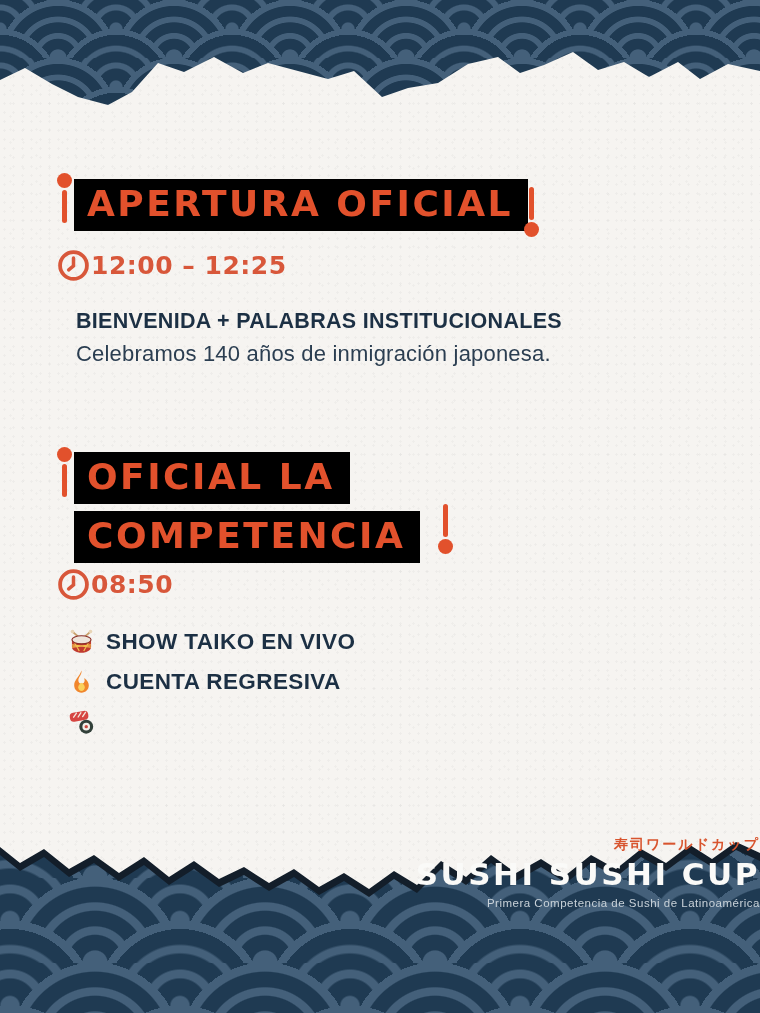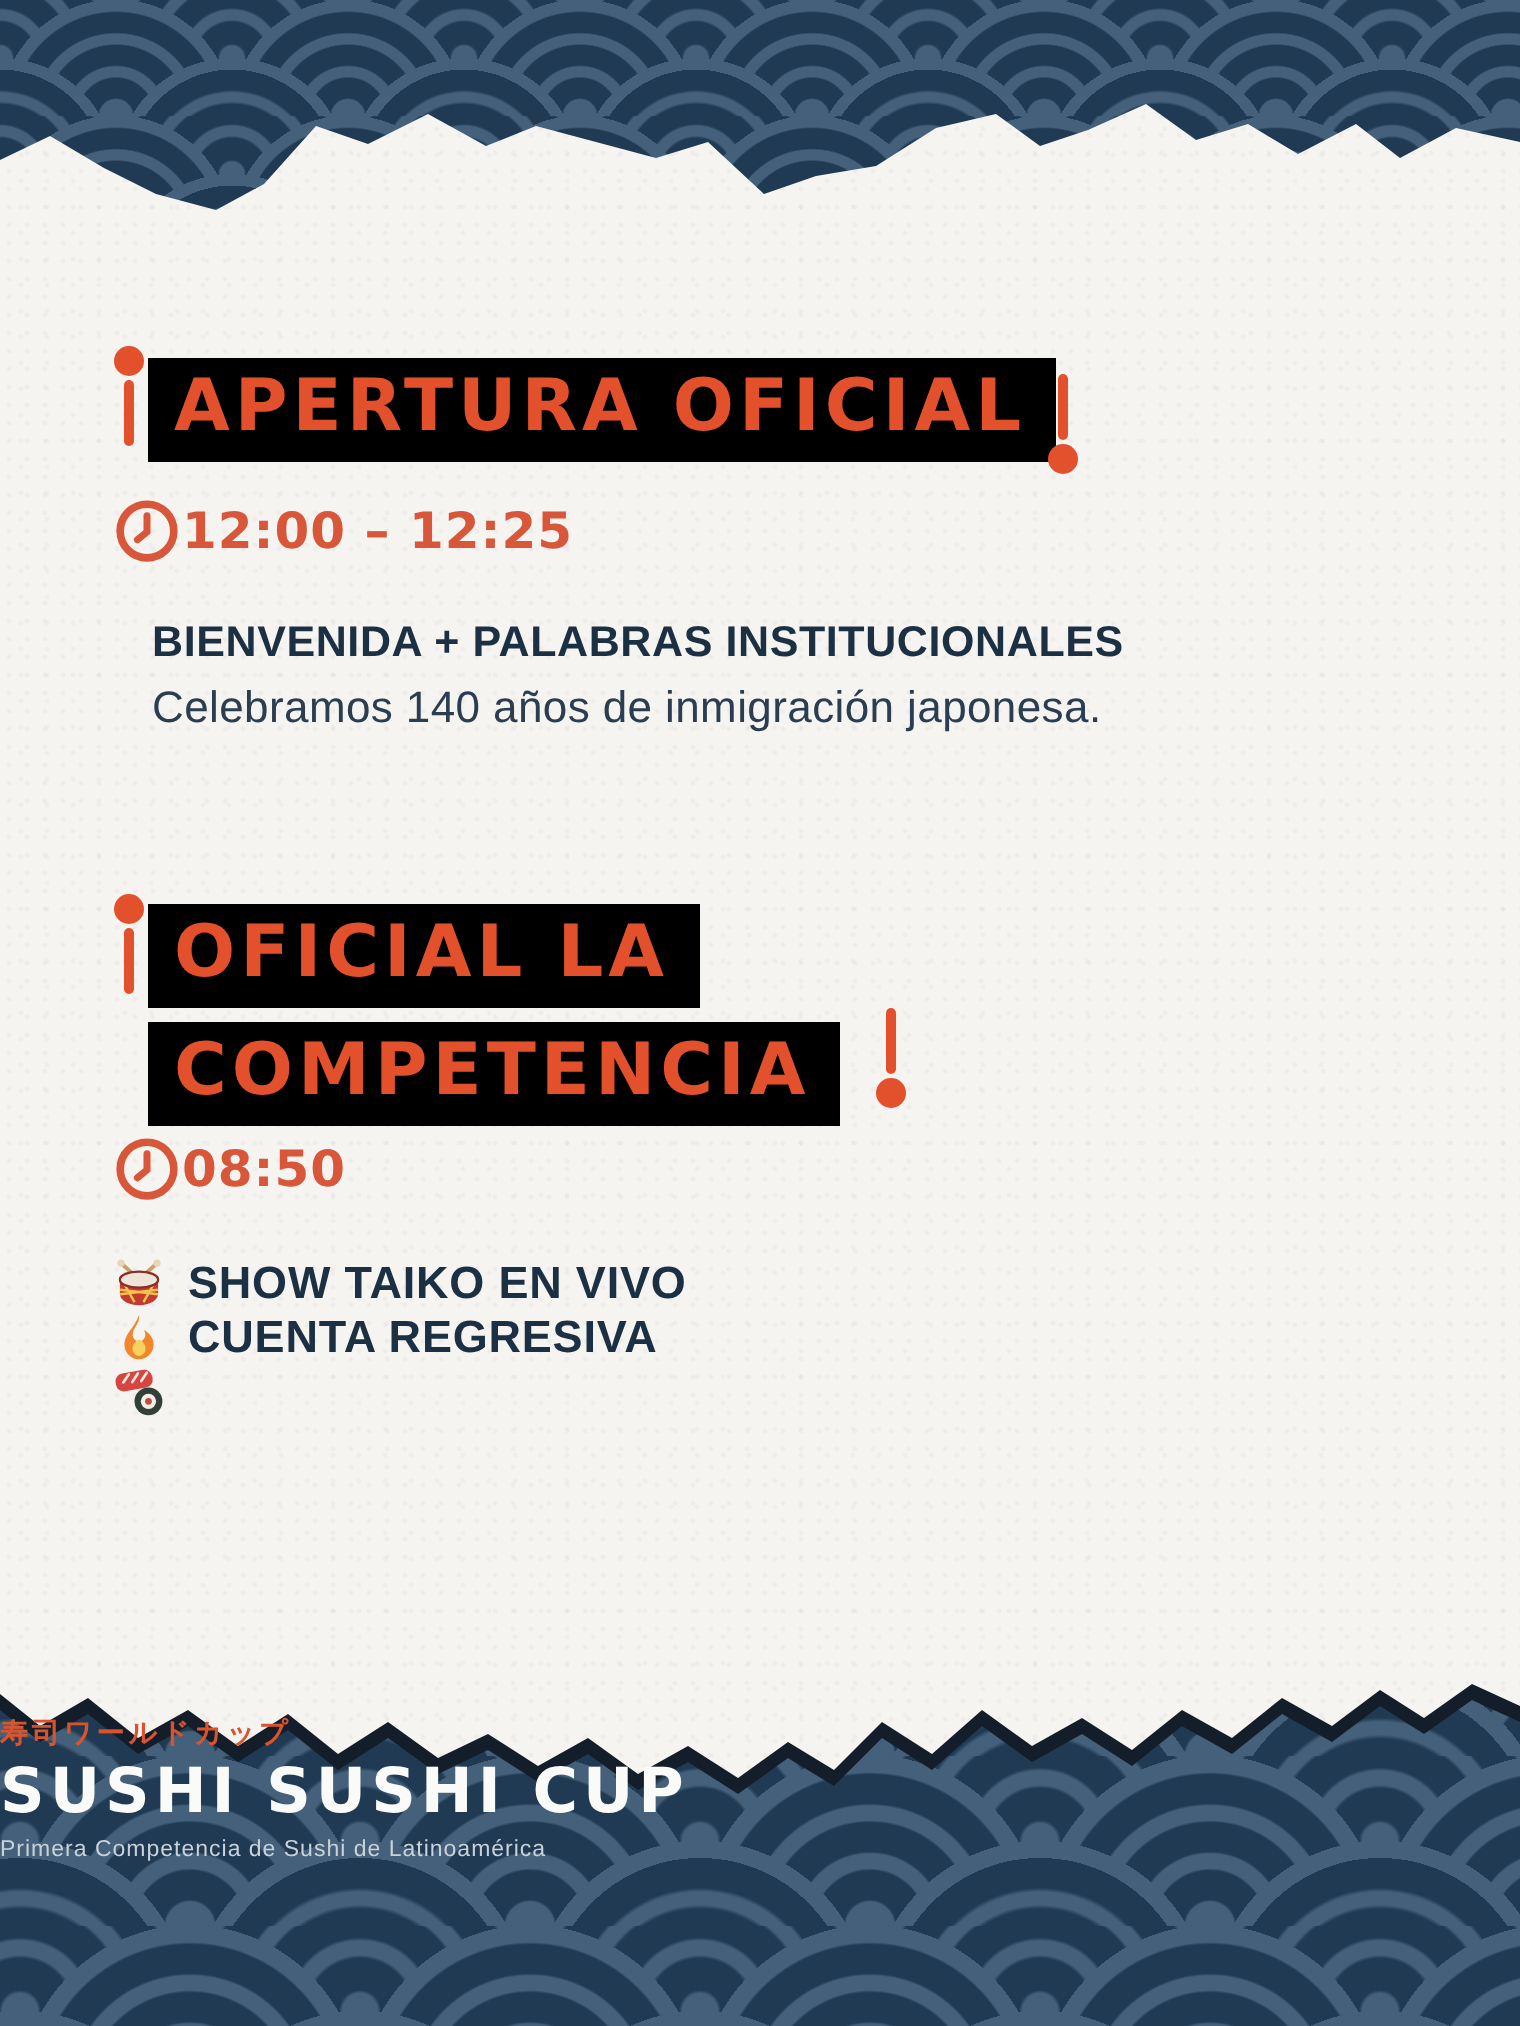--- a/index.html
+++ b/index.html
@@ -95,7 +95,7 @@
     font-weight: 400; font-size: 22px; color: #2B3E51; letter-spacing: 0.2px;
   }
   
-  .list { position: absolute; left: 56px; top: 628px; display: flex; flex-direction: column; list-style: none; }
+  .list { position: absolute; left: 68px; top: 628px; display: flex; flex-direction: column; gap: 13px; list-style: none; }
   .item {
     display: flex; align-items: center; gap: 11px;
     font-family: "Liberation Sans", sans-serif;

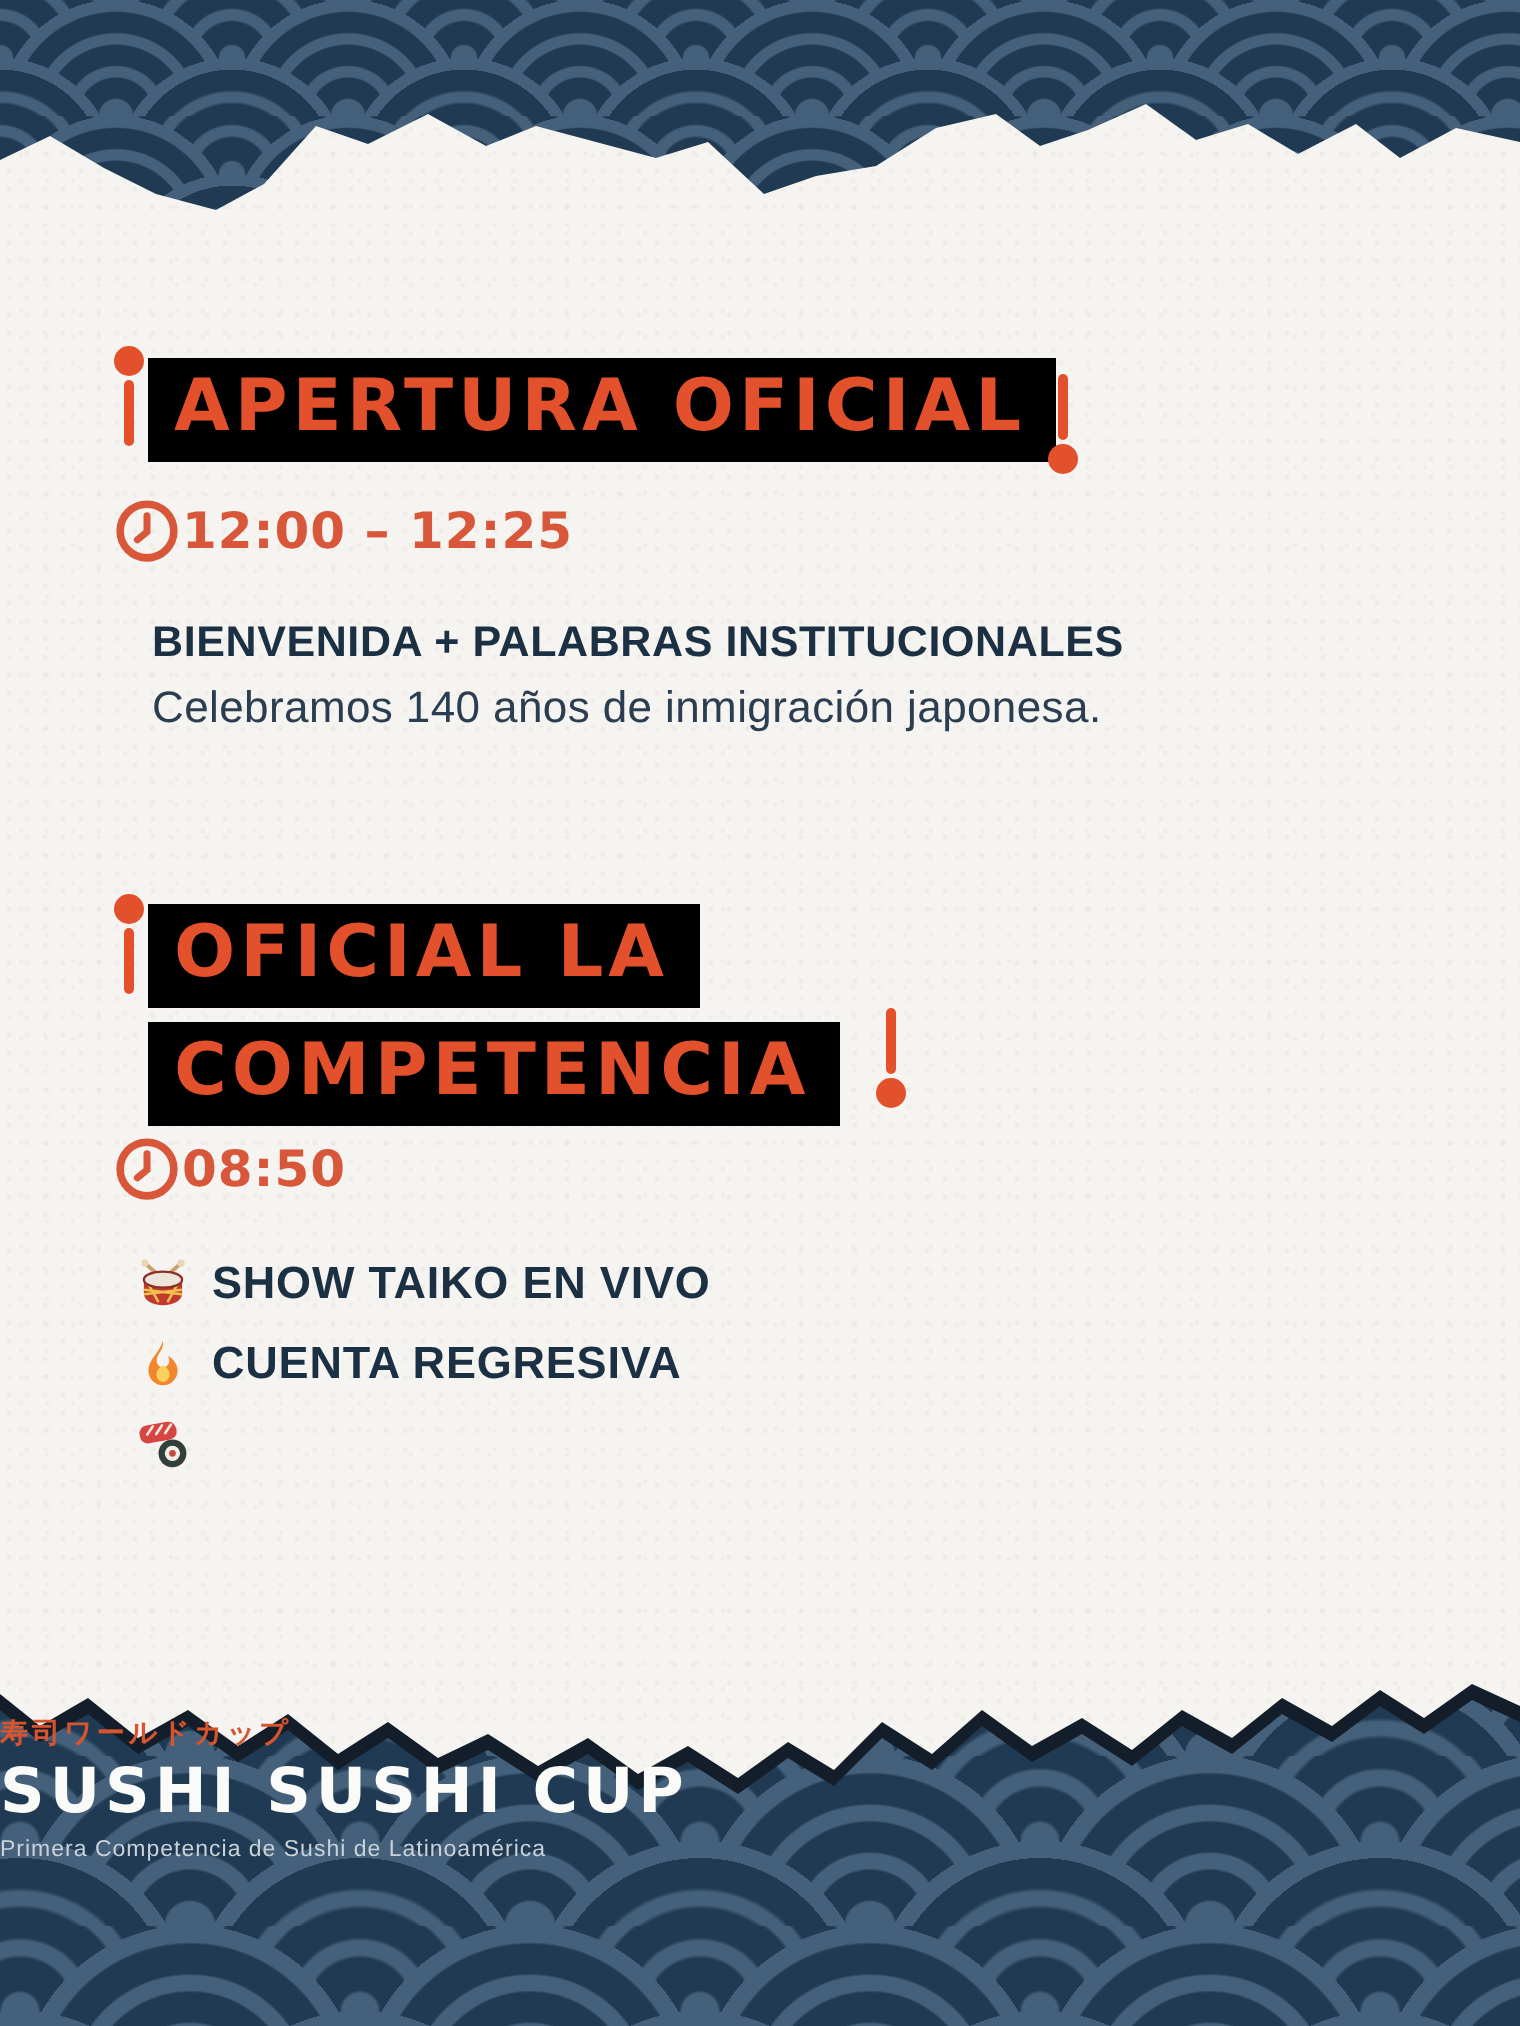--- a/index.html
+++ b/index.html
@@ -103,7 +103,7 @@
   }
   .item svg { width: 27px; height: 27px; flex: 0 0 auto; }
   
-  .footer { position: absolute; left: 0; right: 0; top: 858px; text-align: left; z-index: 3; }
+  .footer { position: absolute; left: 0; right: 0; top: 836px; text-align: right; z-index: 3; }
   .footer-jp { font-size: 14px; font-weight: 700; color: #D8542E; letter-spacing: 2px; }
   .footer-logo { font-size: 31px; font-weight: 800; color: #FAFAF8; letter-spacing: 2.5px; margin-top: 2px; }
   .footer-tagline {

